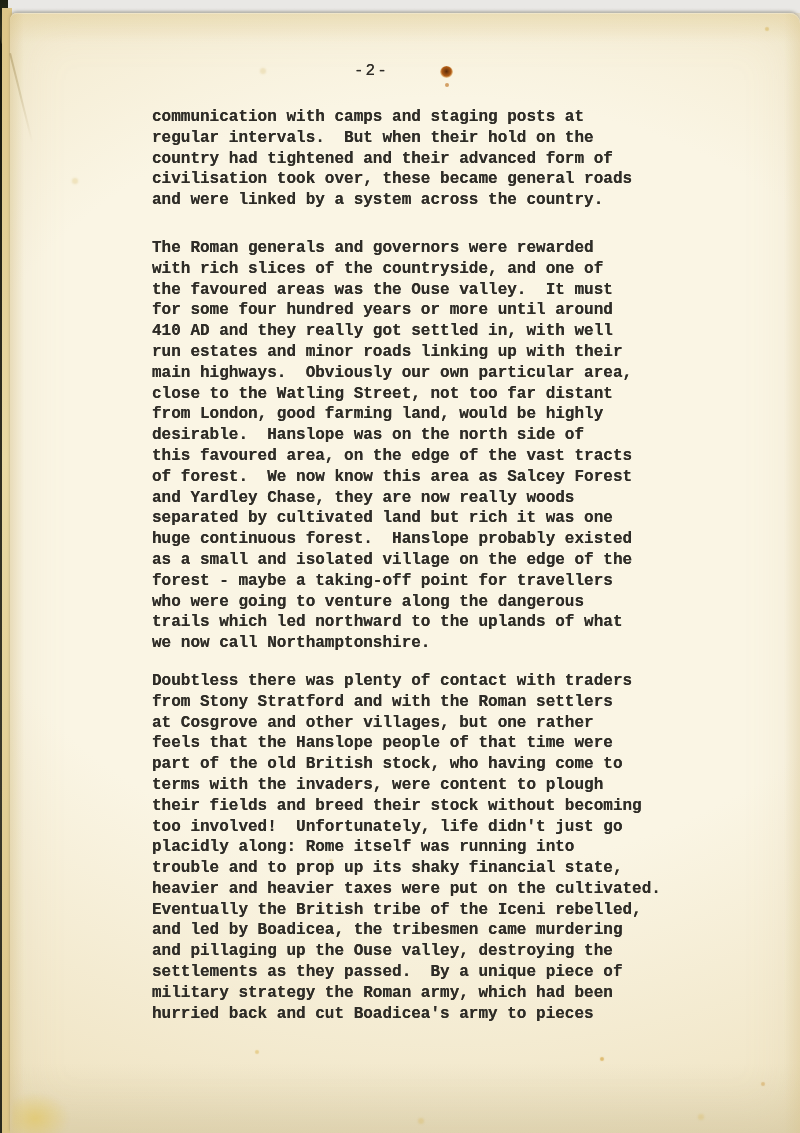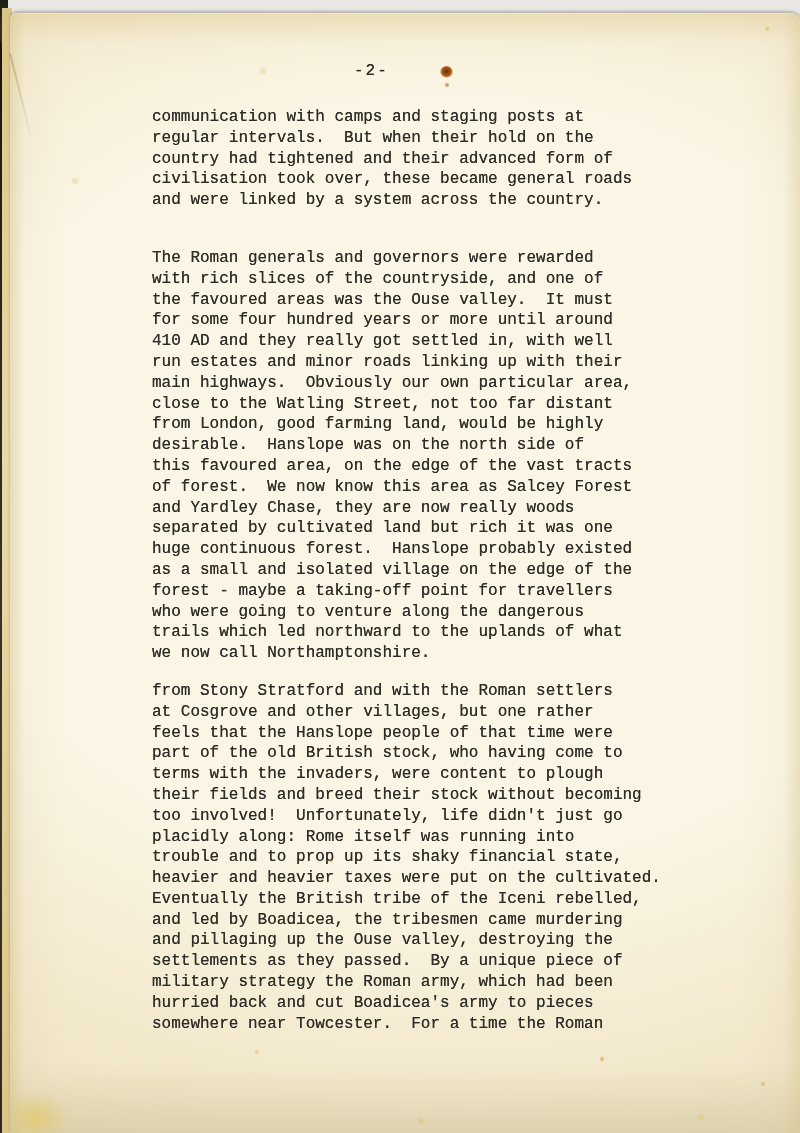--- a/index.html
+++ b/index.html
@@ -97,7 +97,7 @@
     line-height: 20.8px;
     text-shadow: 0 0 0.5px rgba(44, 42, 37, 0.85);
   }
-  .para { margin: 0; }
+  .para { margin: 0; font-weight: bold; }
   .para + .para { margin-top: 37px; }
   .para:nth-child(3) { margin-top: 17px; }
   .line { white-space: pre; }

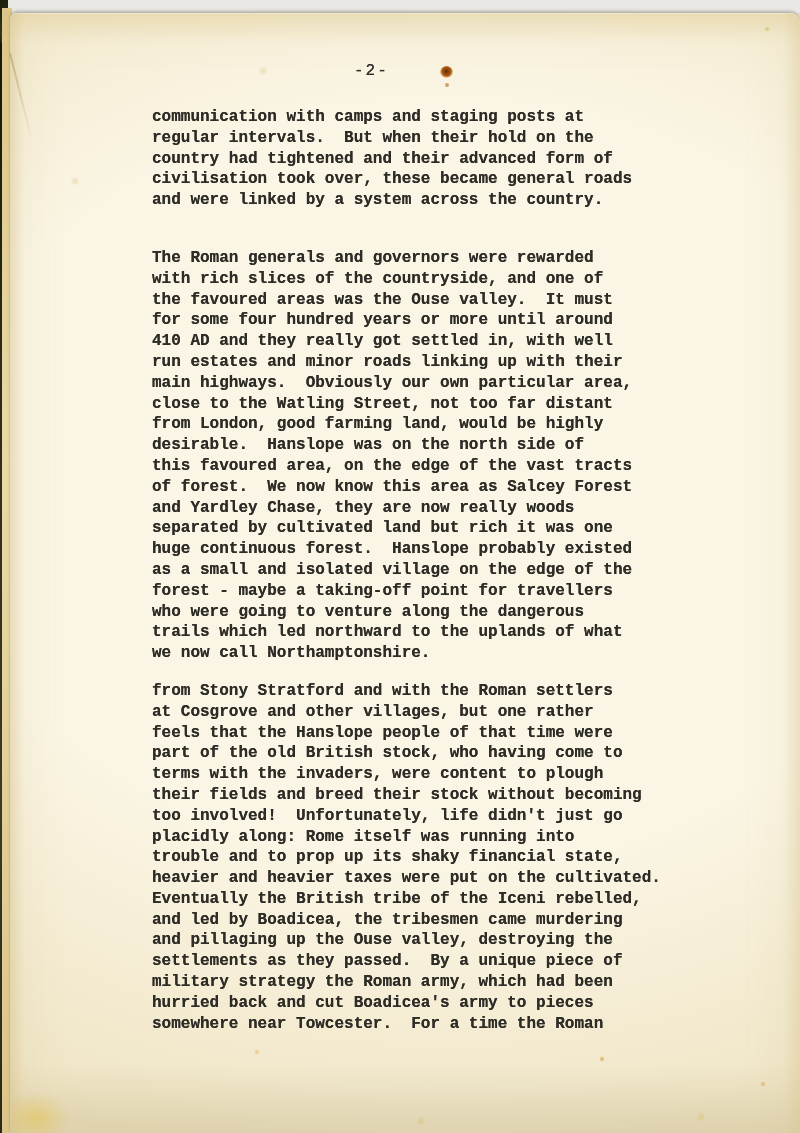--- a/index.html
+++ b/index.html
@@ -98,7 +98,7 @@
     text-shadow: 0 0 0.5px rgba(44, 42, 37, 0.85);
   }
   .para { margin: 0; font-weight: bold; }
-  .para + .para { margin-top: 37px; }
+  .para + .para { margin-top: 27px; }
   .para:nth-child(3) { margin-top: 17px; }
   .line { white-space: pre; }
   

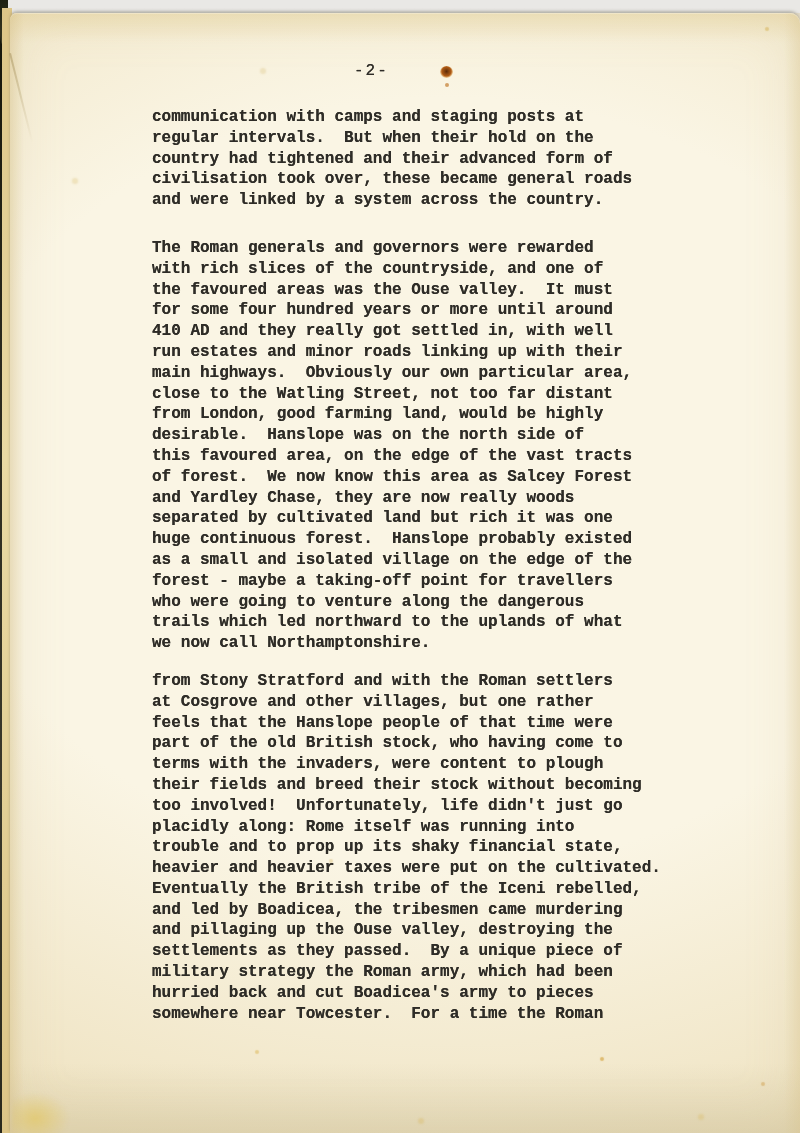--- a/index.html
+++ b/index.html
@@ -175,6 +175,7 @@
           <div class="line">we now call Northamptonshire.</div>
         </div>
         <div class="para">
+          <div class="line">Doubtless there was plenty of contact with traders</div>
           <div class="line">from Stony Stratford and with the Roman settlers</div>
           <div class="line">at Cosgrove and other villages, but one rather</div>
           <div class="line">feels that the Hanslope people of that time were</div>

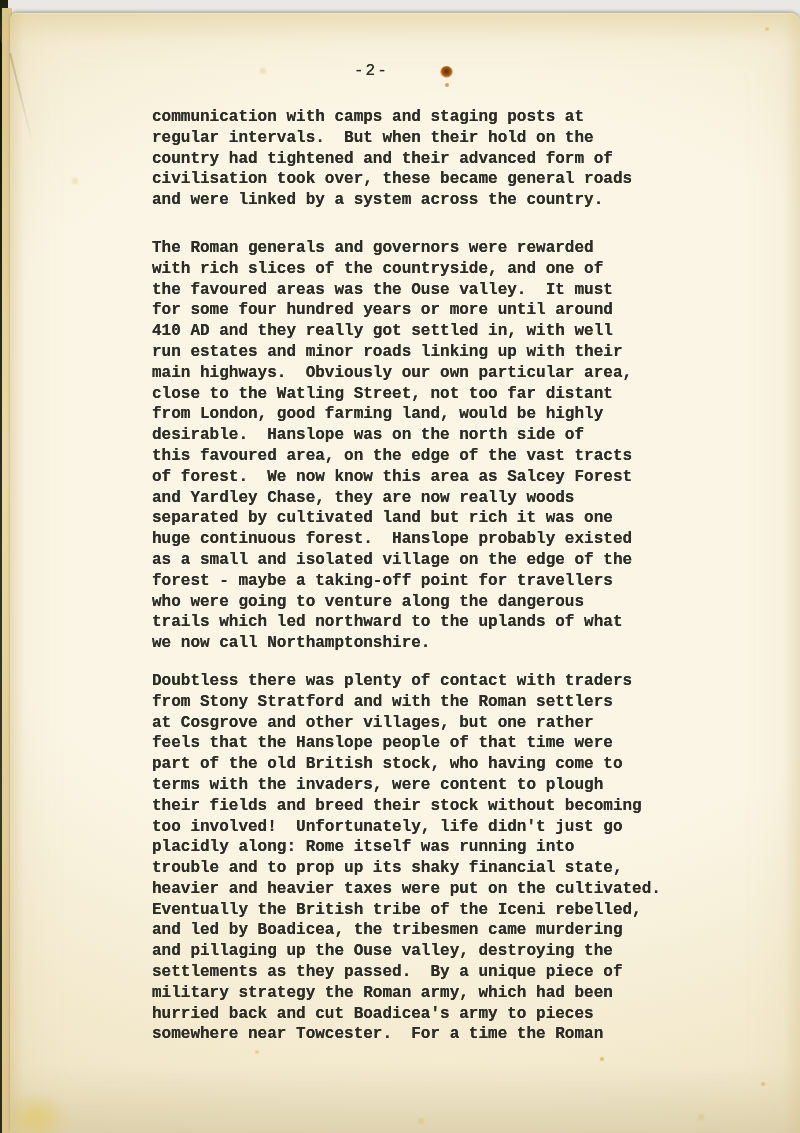--- a/index.html
+++ b/index.html
@@ -192,7 +192,6 @@
           <div class="line">settlements as they passed.  By a unique piece of</div>
           <div class="line">military strategy the Roman army, which had been</div>
           <div class="line">hurried back and cut Boadicea's army to pieces</div>
-          <div class="line">somewhere near Towcester.  For a time the Roman</div>
         </div>
       </div>
   </div>

